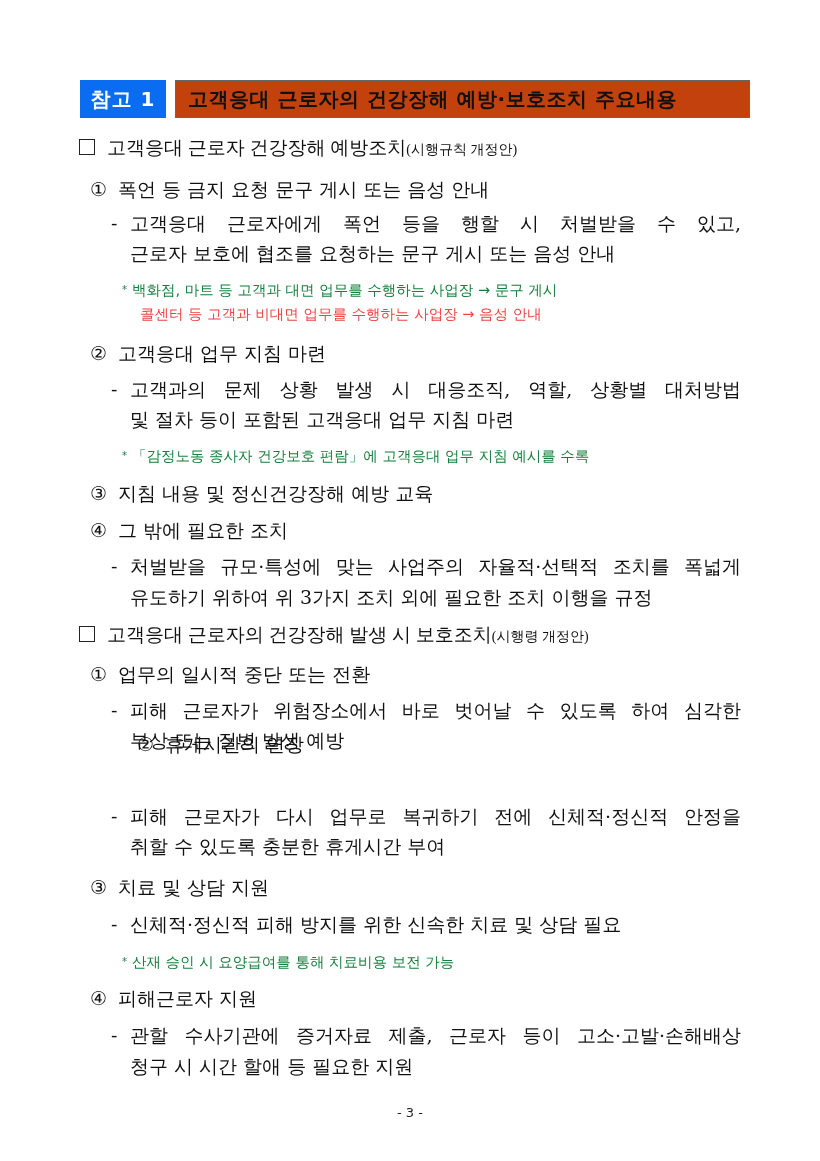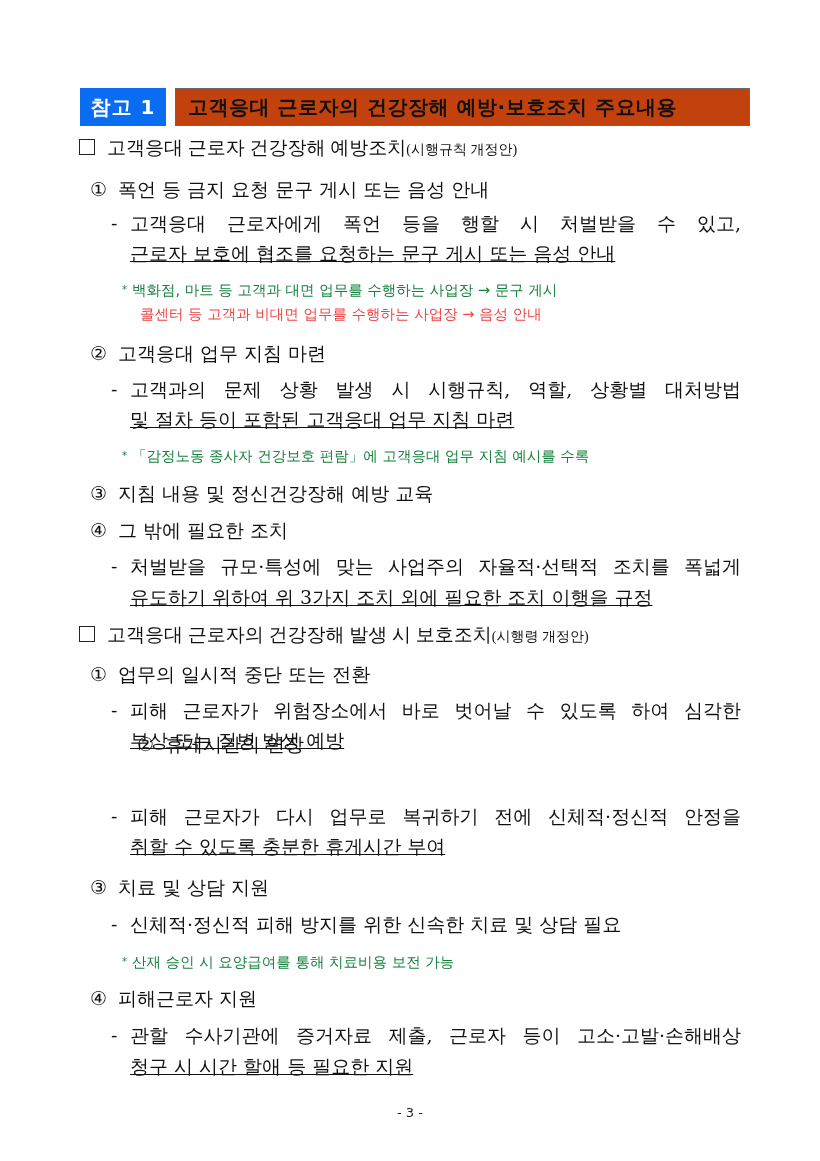--- a/index.html
+++ b/index.html
@@ -8,7 +8,7 @@
     font-family: "DejaVu Serif", "Liberation Serif", serif;
     color: #111111;
   }
-  .header { position: absolute; left: 80px; top: 88px; height: 24px; width: 658px; }
+  .header { position: absolute; left: 80px; top: 80px; height: 24px; width: 658px; }
   .badge {
     position: absolute; left: 0; top: 0; width: 86px; height: 38px;
     background: #0a6cf0; color: #ffffff;

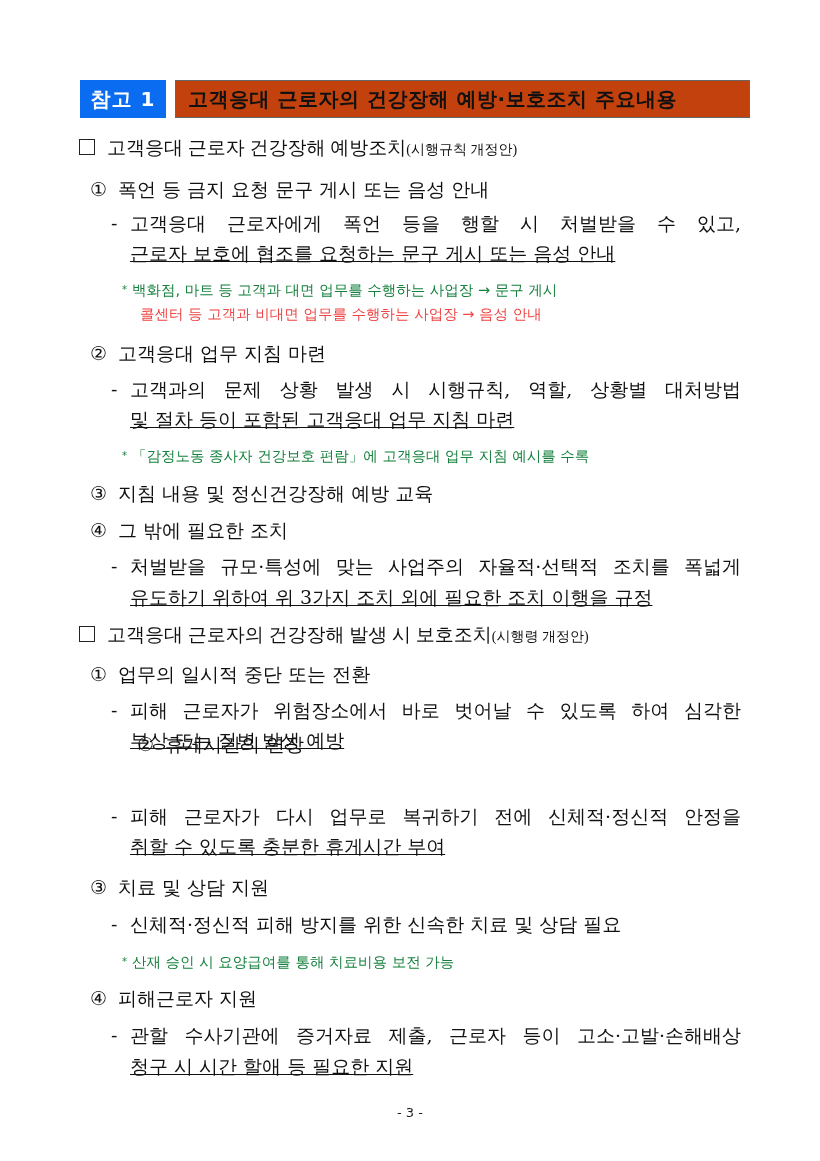--- a/index.html
+++ b/index.html
@@ -35,7 +35,7 @@
   .num { display: inline-block; width: 28px; font-family: "DejaVu Serif", serif; }
   .body-line { left: 111px; width: 630px; }
   .dash { display: inline-block; width: 19px; }
-  .cont { left: 130px; width: 611px; text-decoration: underline; }
+  .cont { left: 130px; width: 611px; }
   .just { text-align: justify; text-align-last: justify; }
   .note { left: 122px; font-size: 14.5px; line-height: 20px; font-family: "DejaVu Sans", "Liberation Sans", sans-serif; color: #15803d; }
   .note2 { left: 140px; font-size: 14.5px; line-height: 20px; font-family: "DejaVu Sans", "Liberation Sans", sans-serif; color: #ef4444; }

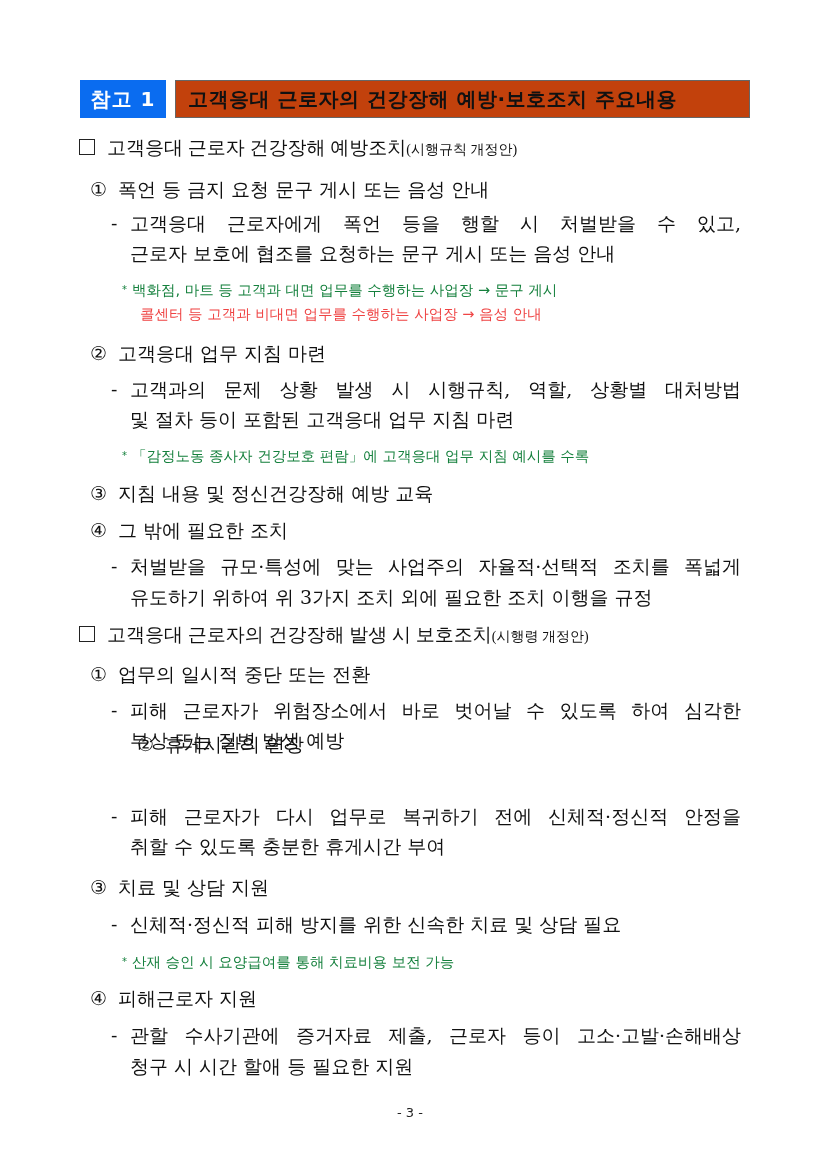--- a/index.html
+++ b/index.html
@@ -73,7 +73,7 @@
   <span class="num">②</span><span>고객응대 업무 지침 마련</span>
 </div>
 <div class="line body-line just" style="top:376px;">
-  <span class="dash">-</span><span>고객과의 문제 상황 발생 시 시행규칙, 역할, 상황별 대처방법</span>
+  <span class="dash">-</span><span>고객과의 문제 상황 발생 시 대응조직, 역할, 상황별 대처방법</span>
 </div>
 <div class="line cont" style="top:406px;">및 절차 등이 포함된 고객응대 업무 지침 마련</div>
 <div class="line note" style="top:446px;">

